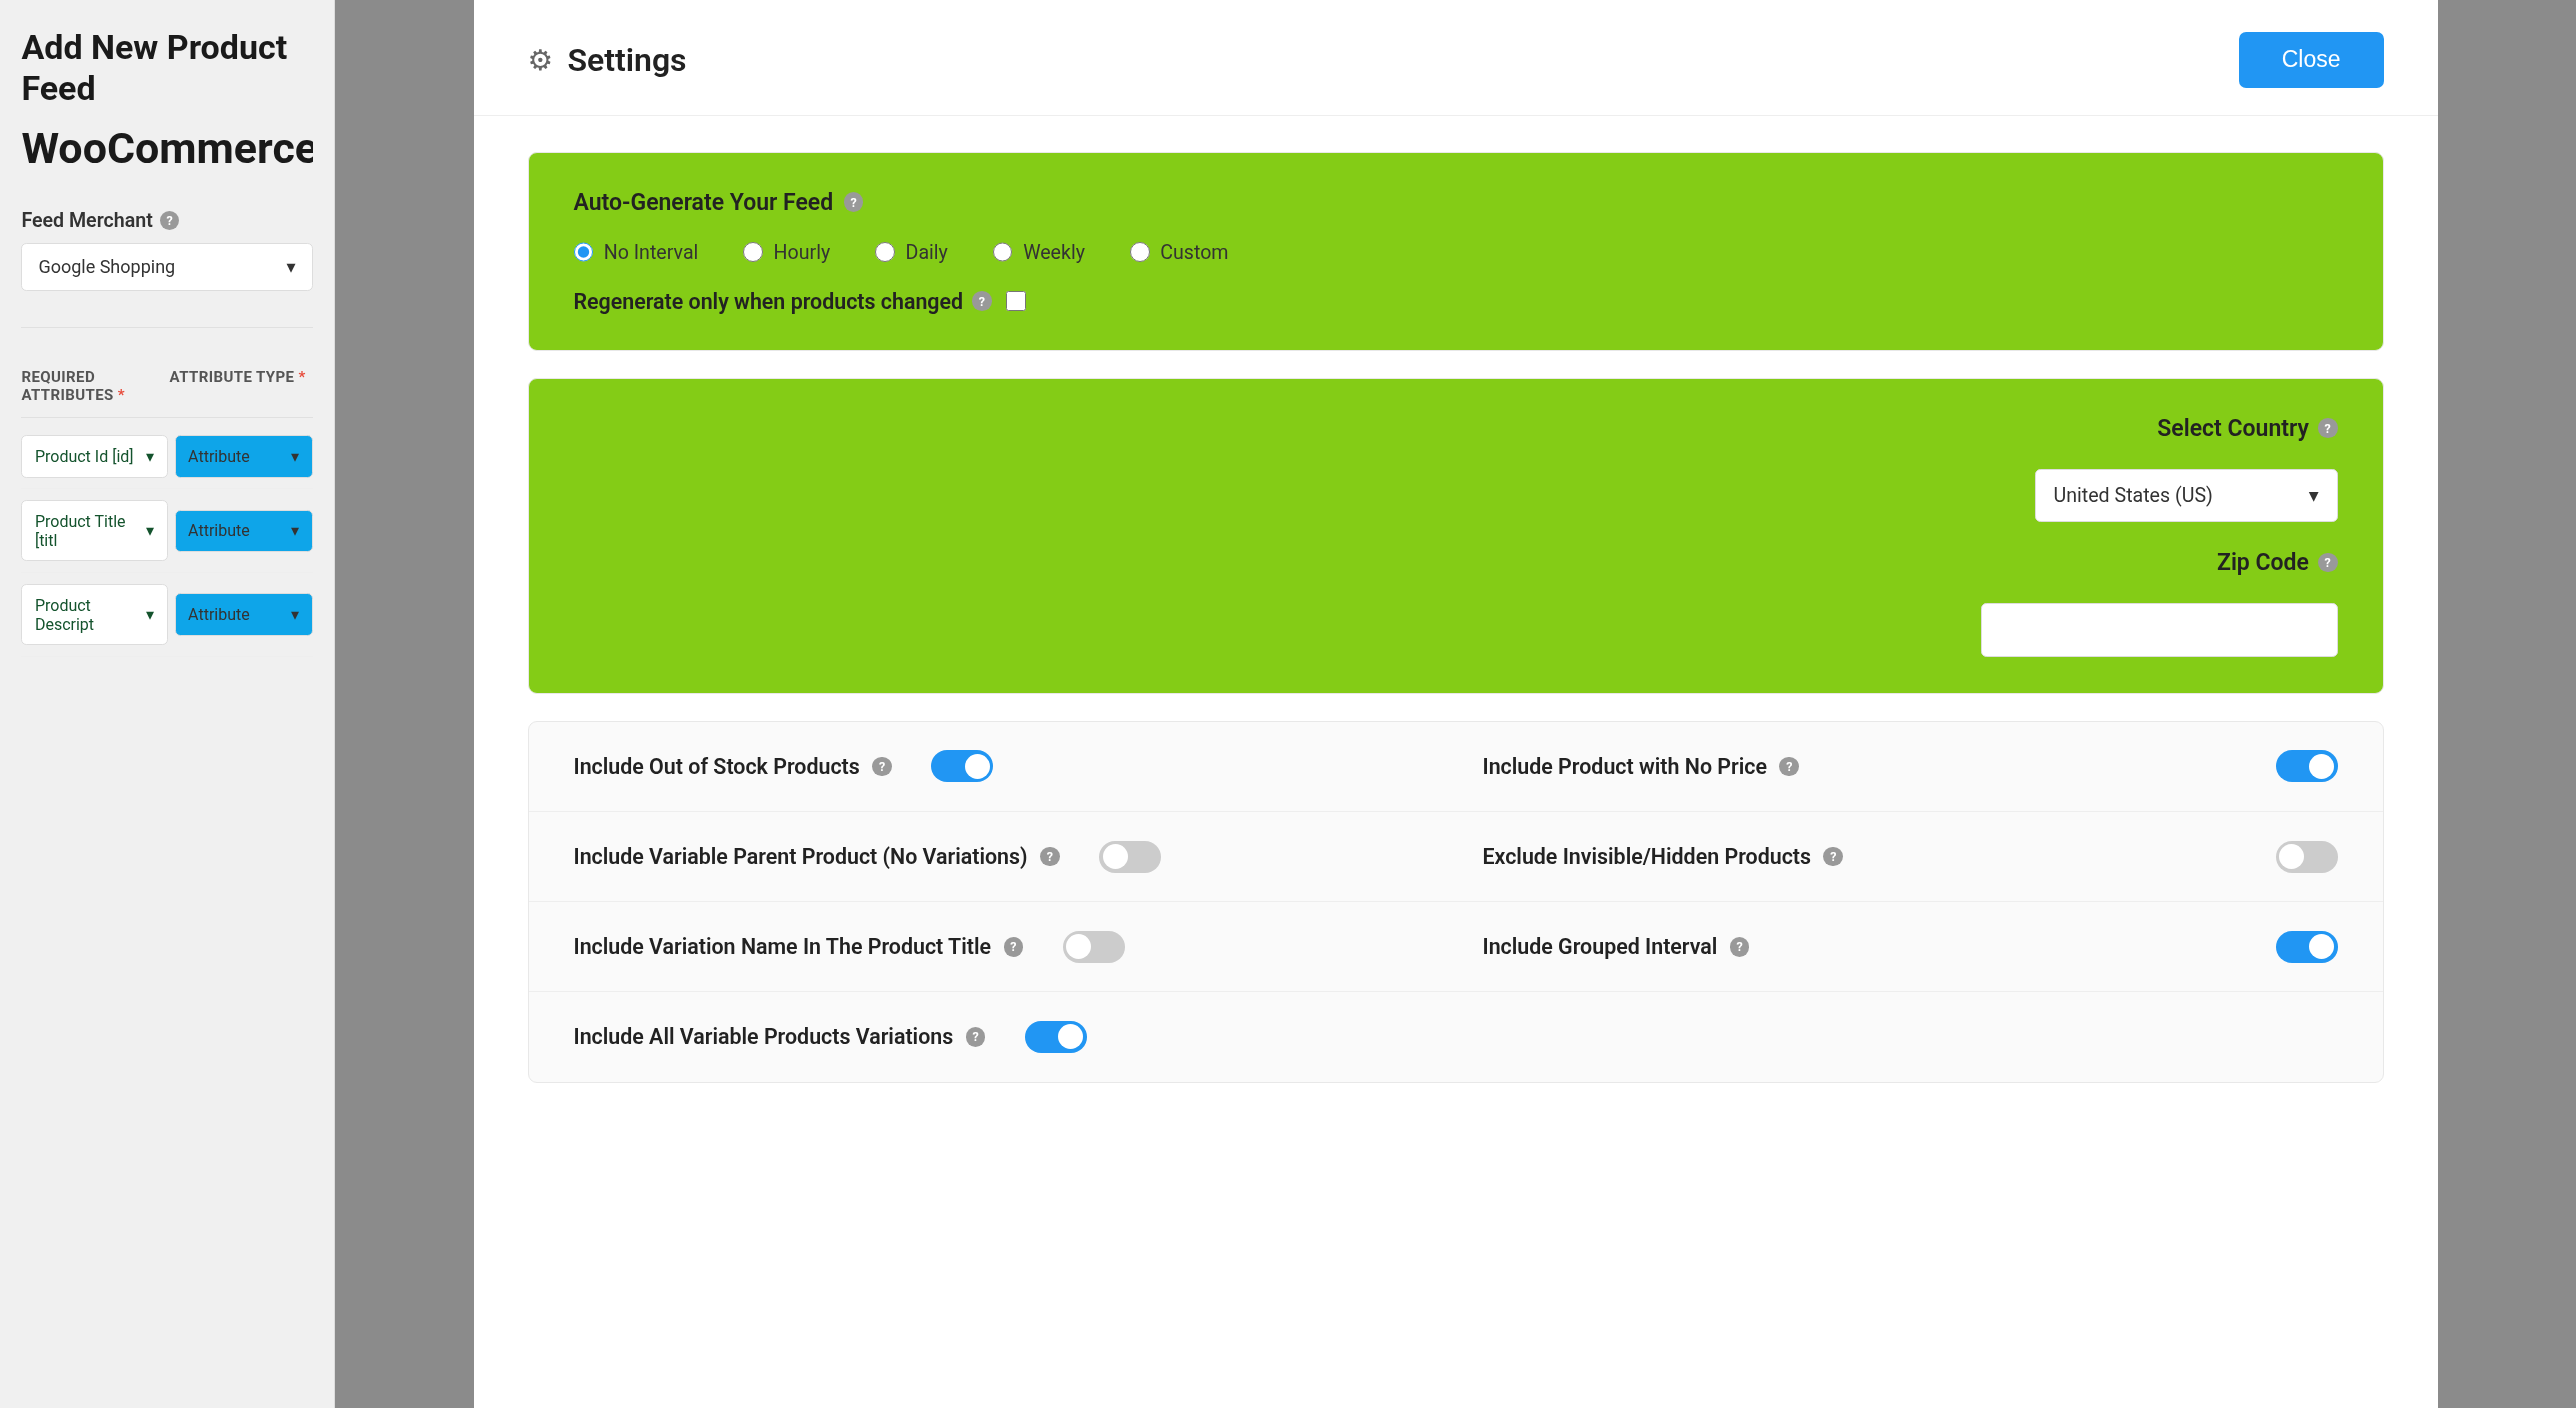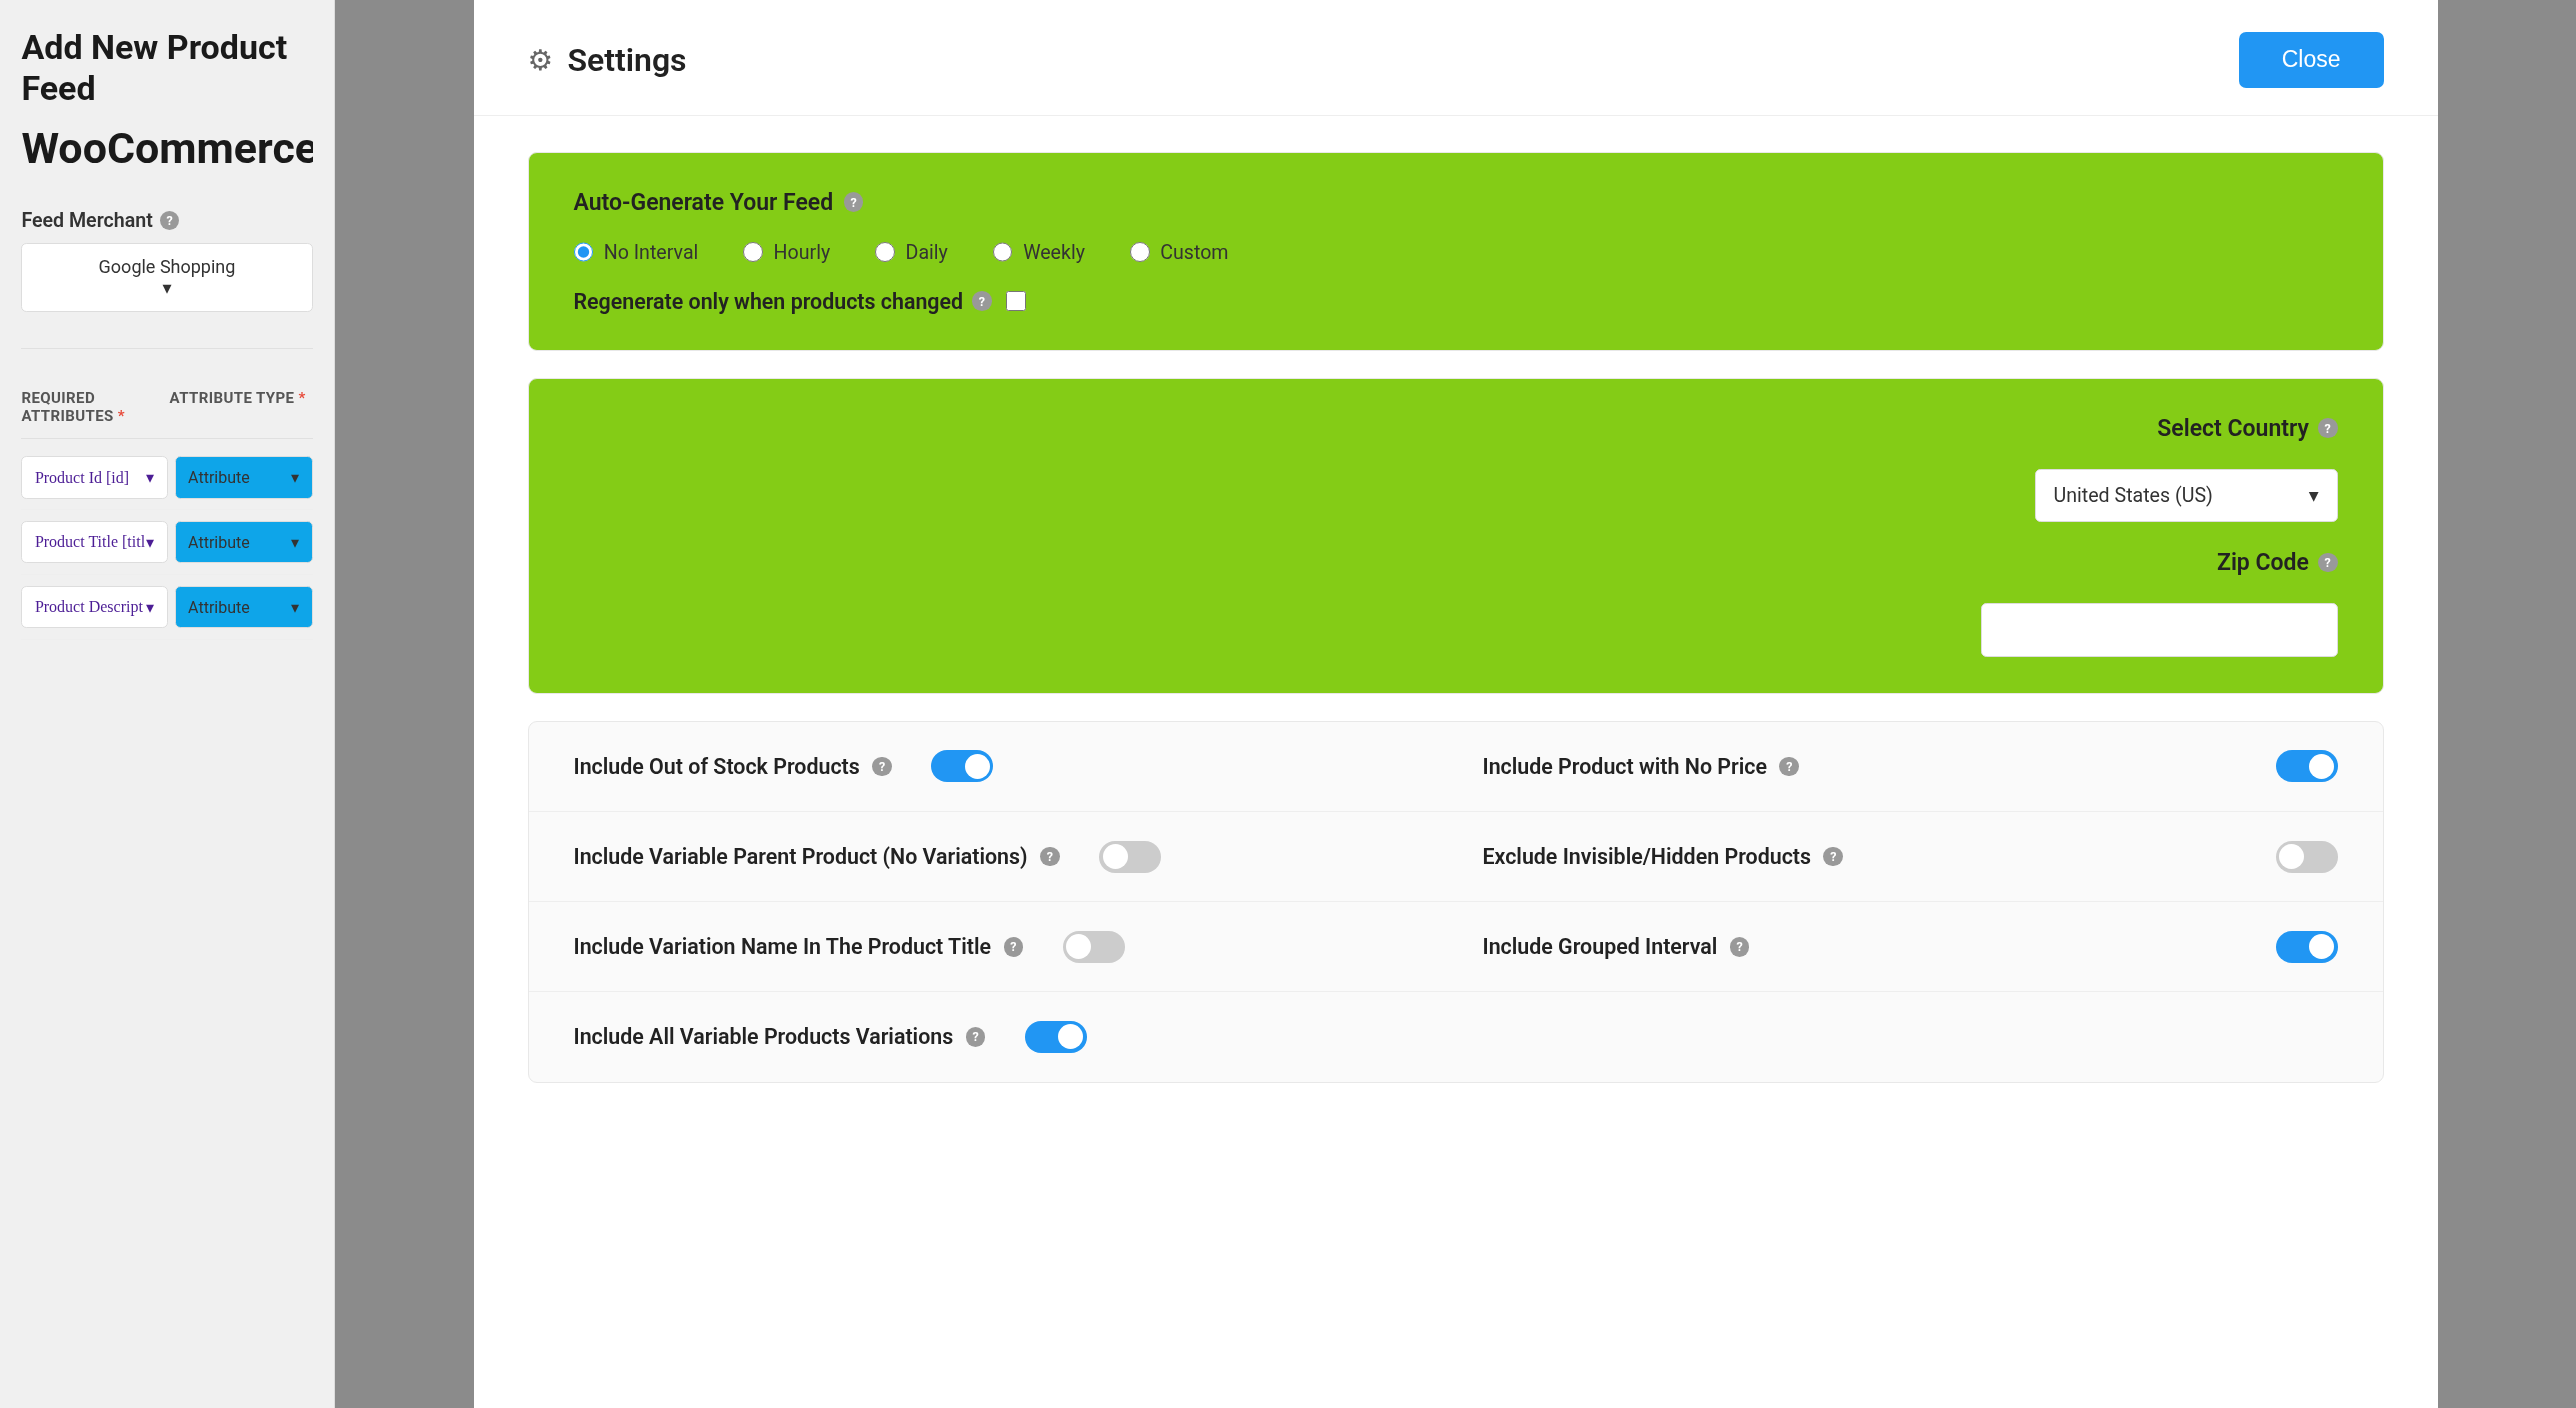--- a/index.html
+++ b/index.html
@@ -75,7 +75,6 @@
       justify-content: space-between;
       cursor: pointer;
       margin-bottom: 36px;
-      flex-direction: column;
     }
 
     .merchant-dropdown span {

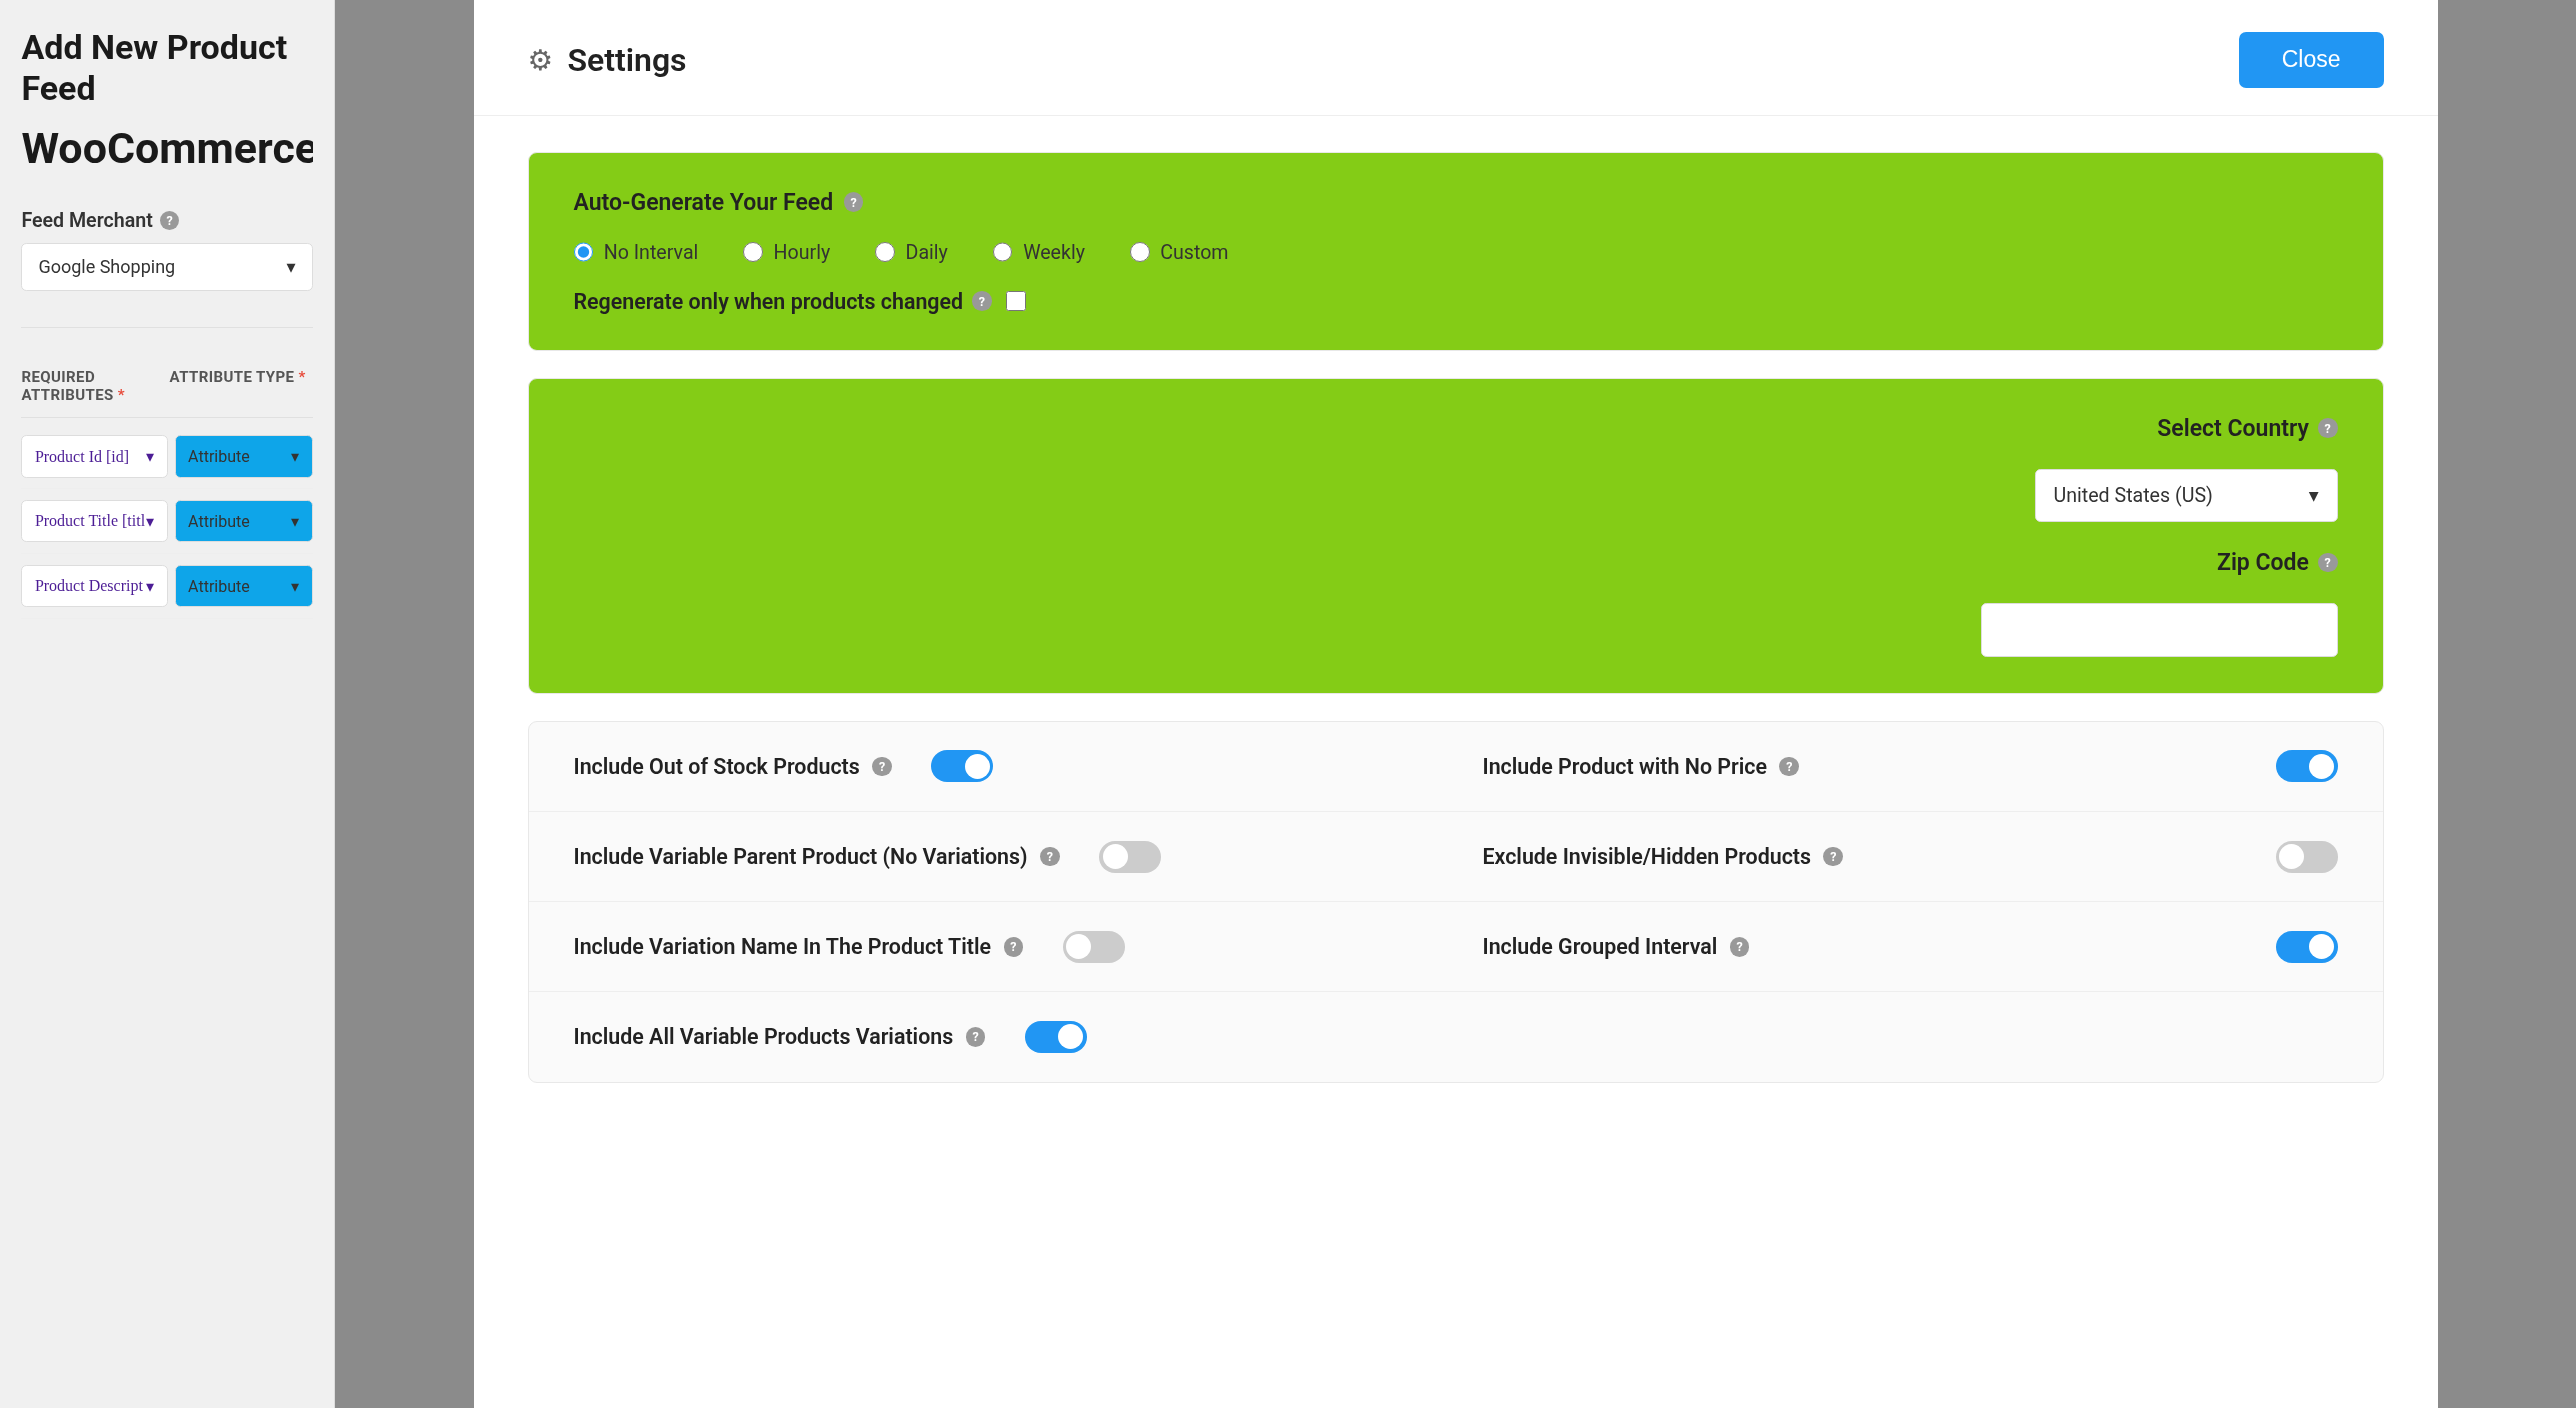--- a/index.html
+++ b/index.html
@@ -129,8 +129,7 @@
 
     .attr-dropdown span {
       font-size: 16px;
-      color: #4c1d95;
-      font-family: Liberation Serif, serif;
+      color: #14532d;
     }
 
     .type-dropdown {

